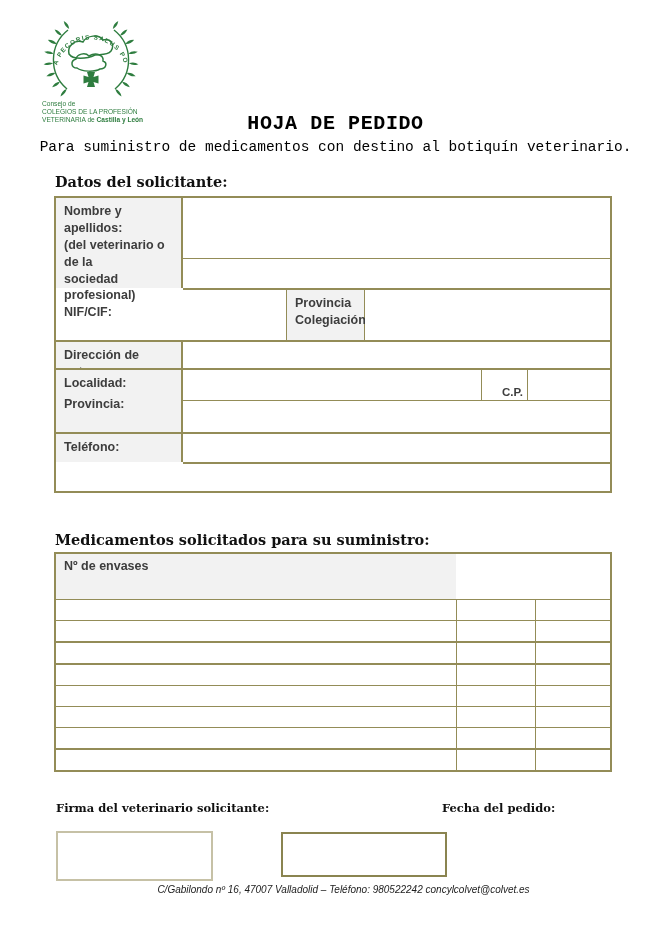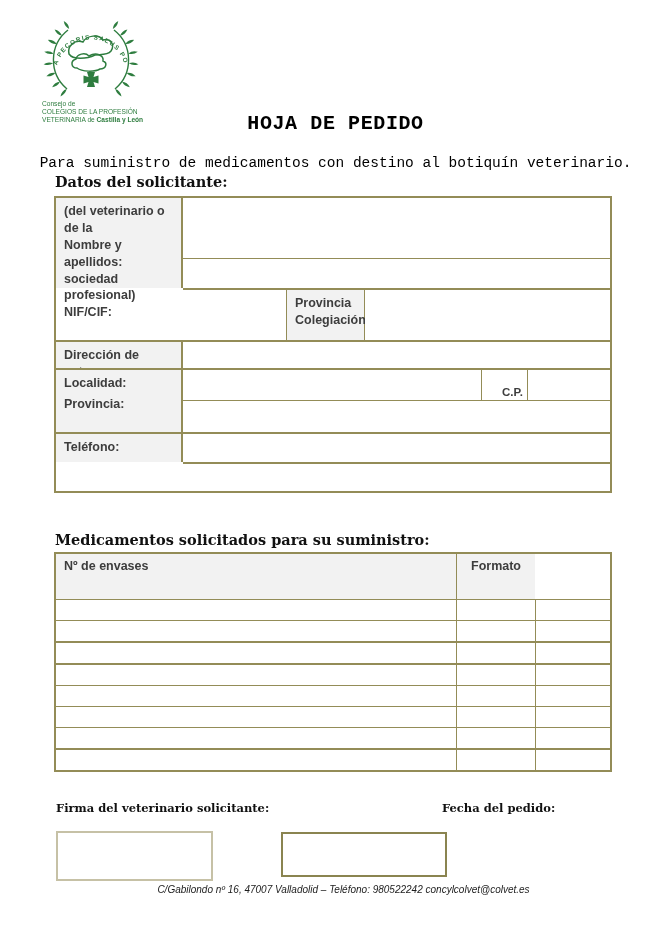--- a/index.html
+++ b/index.html
@@ -26,7 +26,7 @@
   
   .title-block{position:absolute;left:0;right:0;top:112px;text-align:center;font-family:Liberation Mono, monospace;color:#000}
   .doc-title{font-size:20px;font-weight:bold;letter-spacing:.6px}
-  .doc-subtitle{font-size:14.5px;margin-top:20px}
+  .doc-subtitle{font-size:14.5px;margin-top:4px}
 
   
   .sec-heading{position:absolute;left:55px;font-family:"DejaVu Serif",serif;font-weight:bold;font-size:14.5px;color:#111}

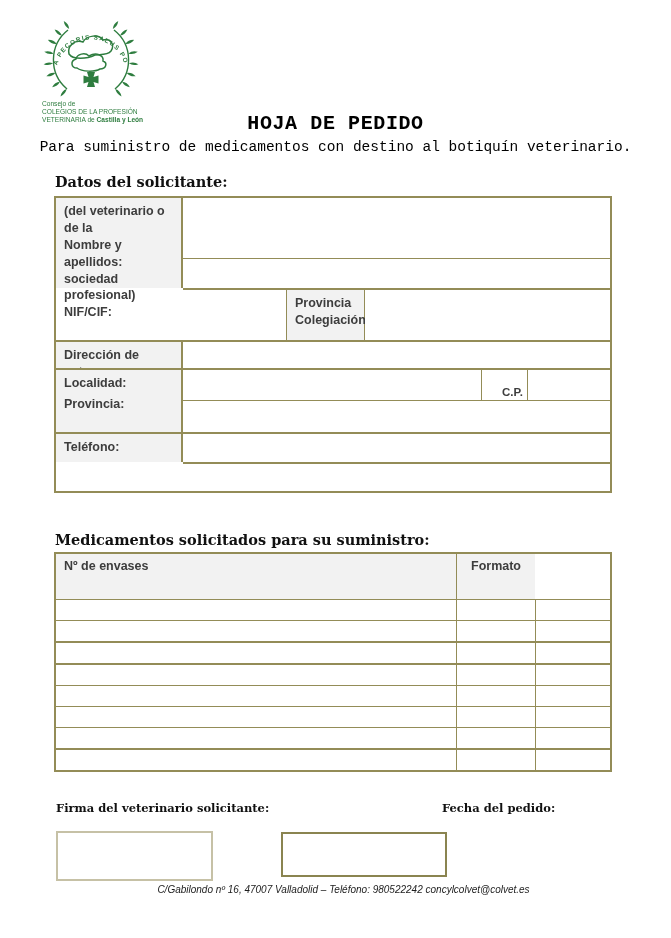--- a/index.html
+++ b/index.html
@@ -139,8 +139,8 @@
 
     <div class="lblc rb2 span-nombre">
       <div>
+        <div>Nombre y apellidos:</div>
         <div>(del veterinario o de la</div>
-        <div>Nombre y apellidos:</div>
         <div>sociedad profesional)</div>
       </div>
       <div class="nif">NIF/CIF:</div>

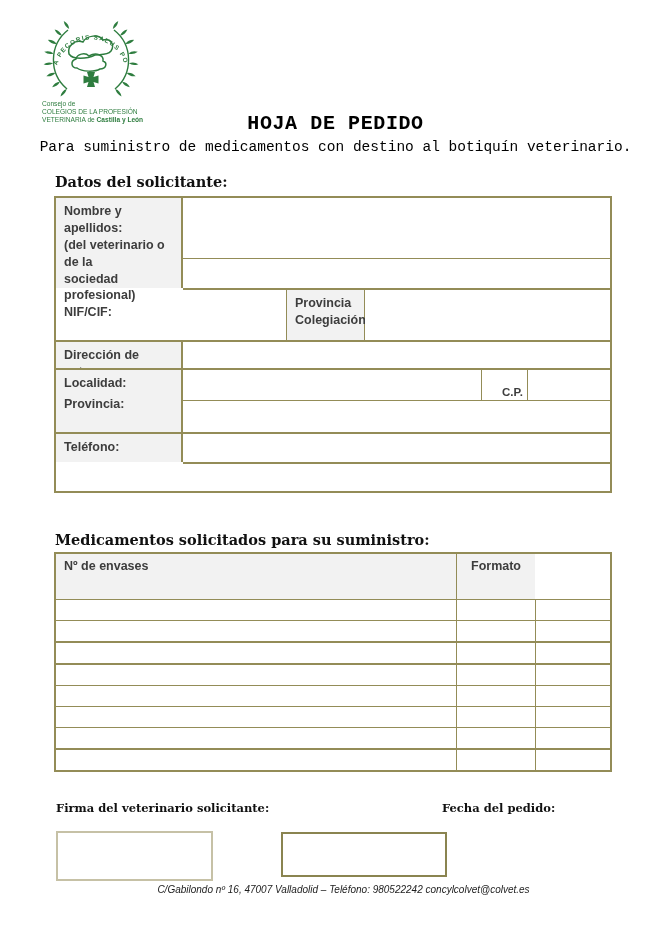--- a/index.html
+++ b/index.html
@@ -178,7 +178,6 @@
   <div class="t2">
     <div class="t2row hdr">
       <div class="t2c">Nº de envases</div>
-      <div class="t2c center">Formato</div>
     </div>
     <div class="t2row bt1">
       <div class="t2c"></div>

